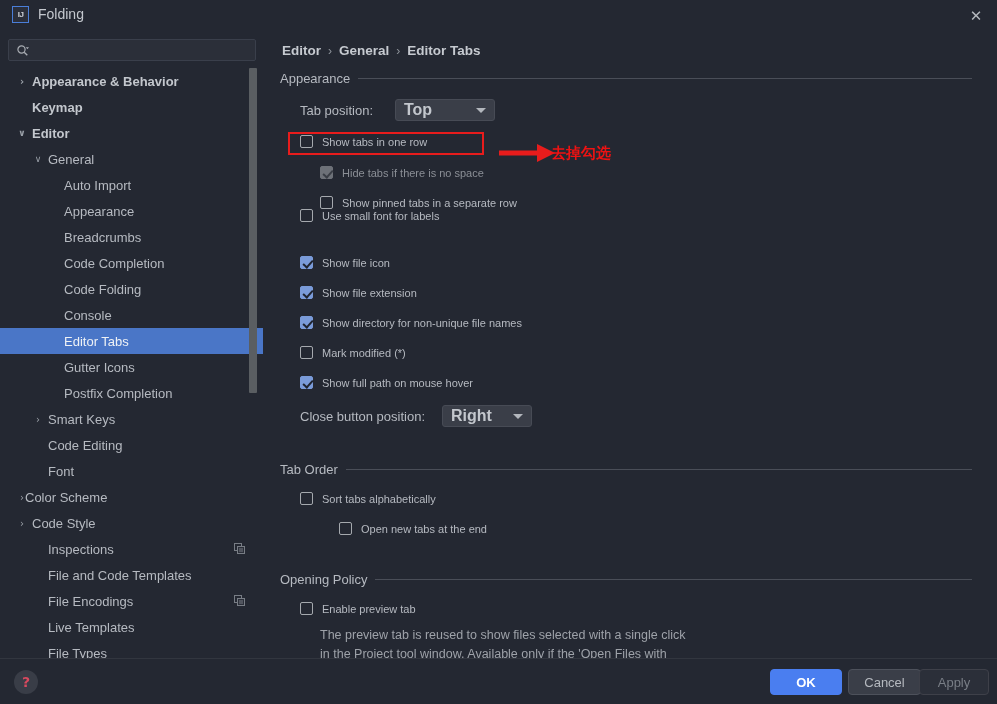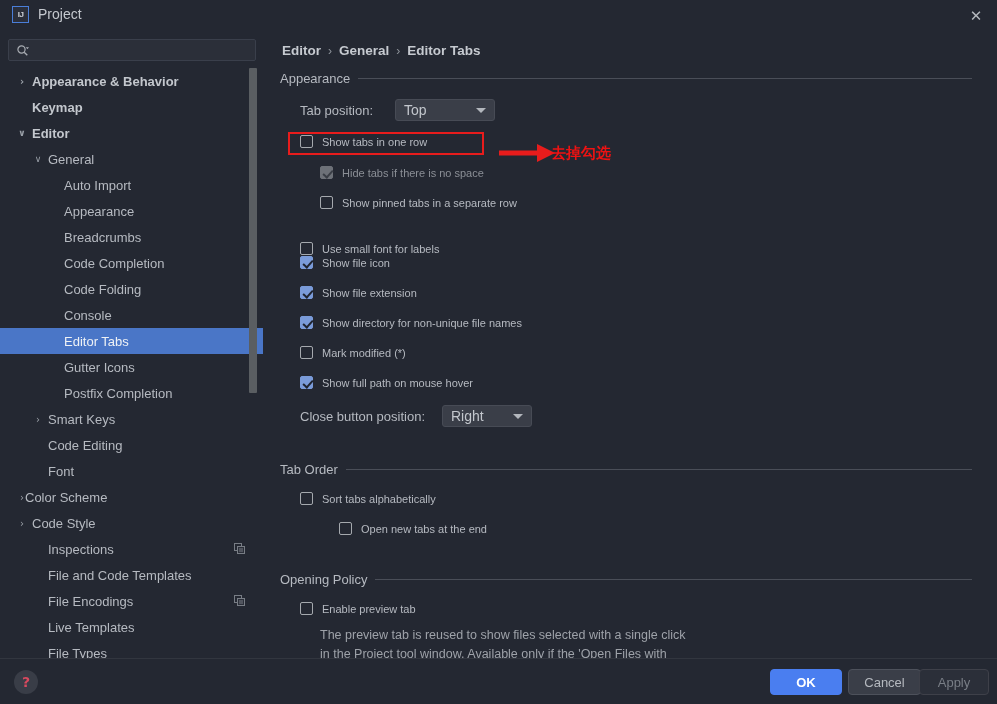--- a/index.html
+++ b/index.html
@@ -257,7 +257,7 @@
     <div class="ij-logo">
       <span>IJ</span>
     </div>
-    <div class="title-text">Project</div>
+    <div class="title-text">Folding</div>
     <div class="close-btn">✕</div>
   </div>
 

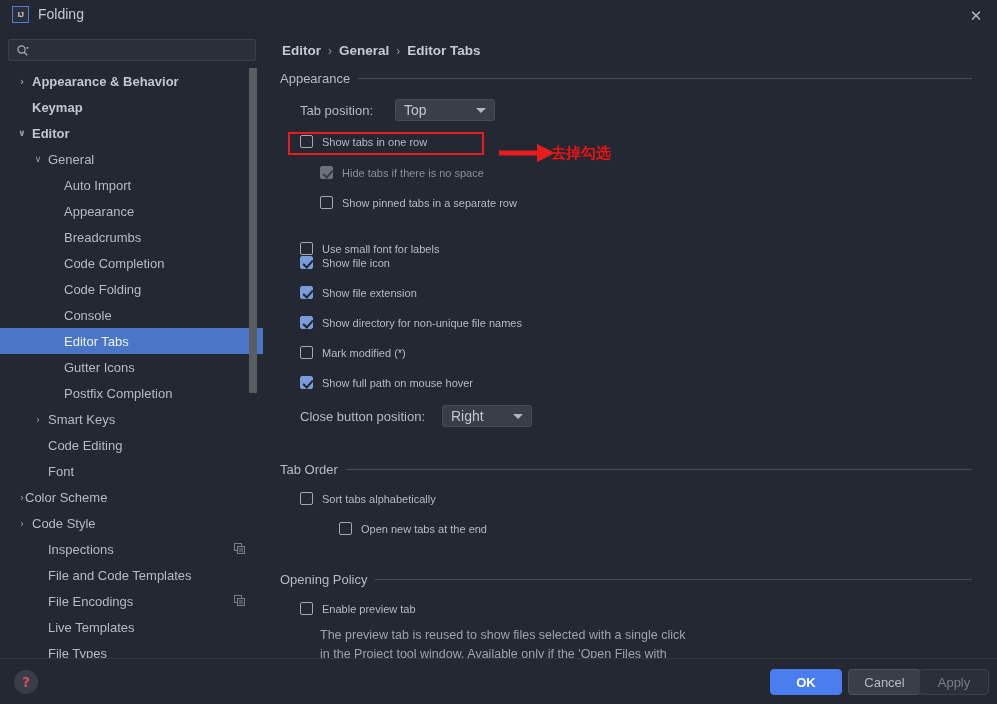--- a/index.html
+++ b/index.html
@@ -135,7 +135,7 @@
     display: flex; align-items: center;
     cursor: pointer;
   }
-  .combo-value { font-size: 14px; color: #c3c7cd; padding-left: 8px; }
+  .combo-value { font-size: 16px; color: #c3c7cd; padding-left: 8px; font-weight: bold; }
   .combo-arrow {
     position: absolute; right: 8px; top: 8px;
     width: 0; height: 0;

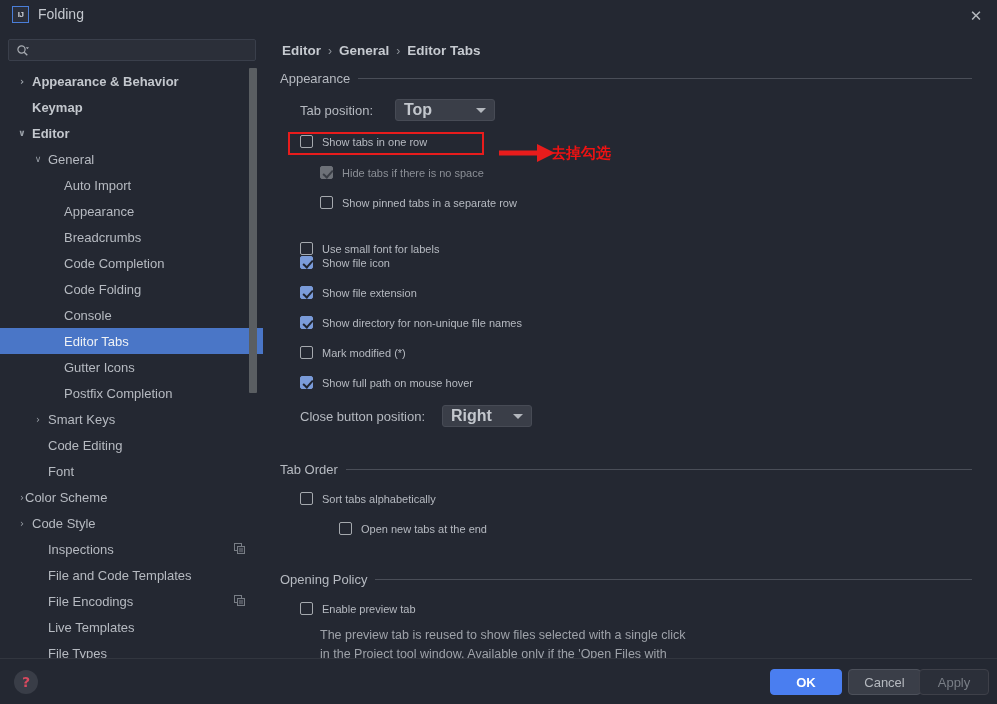--- a/index.html
+++ b/index.html
@@ -399,7 +399,7 @@
           <span class="box"></span>
           <span>Show pinned tabs in a separate row</span>
         </div>
-        <div class="cbrow" style="left: 37px; top: 212px; align-items: flex-end;">
+        <div class="cbrow" style="left: 37px; top: 179px; align-items: flex-end;">
           <span class="box"></span>
           <span>Use small font for labels</span>
         </div>

